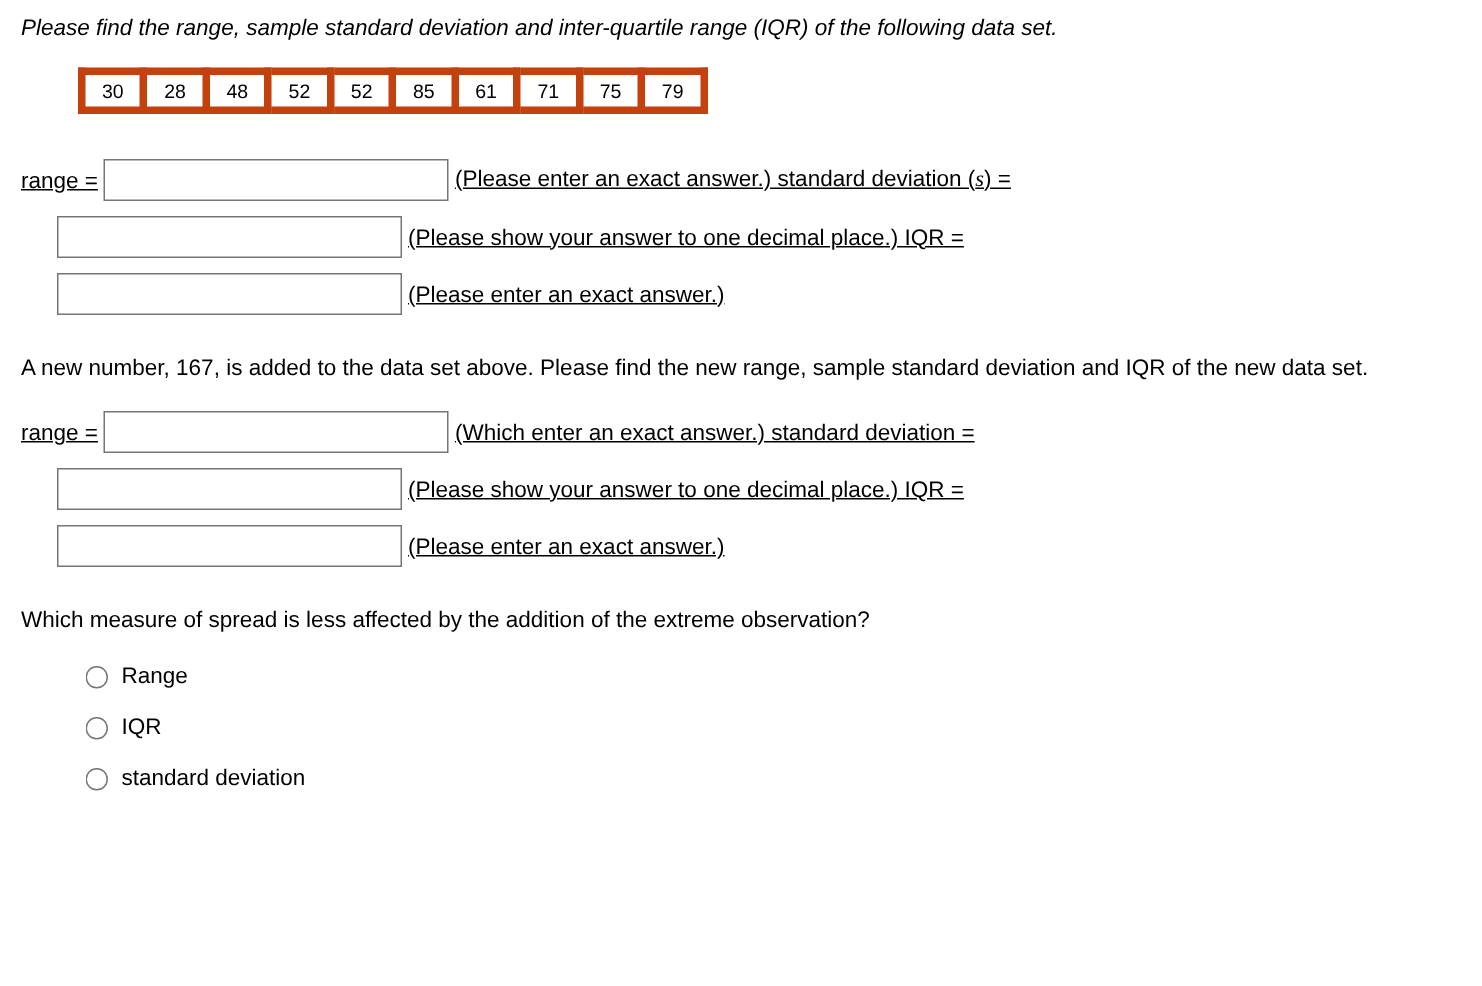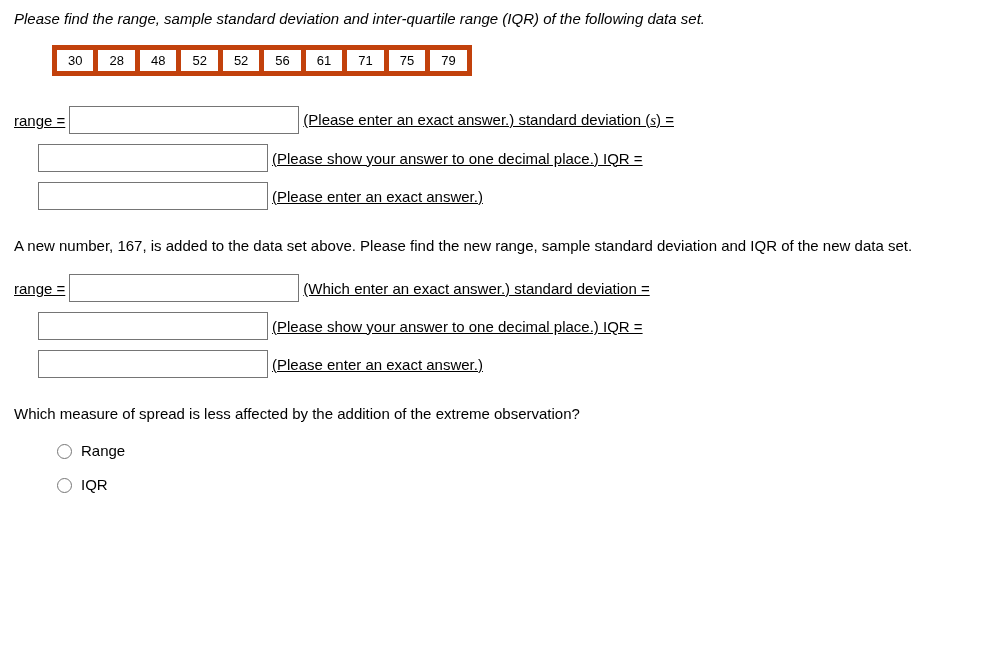--- a/index.html
+++ b/index.html
@@ -81,7 +81,7 @@
     <td>48</td>
     <td>52</td>
     <td>52</td>
-    <td>56</td>
+    <td>85</td>
     <td>61</td>
     <td>71</td>
     <td>75</td>

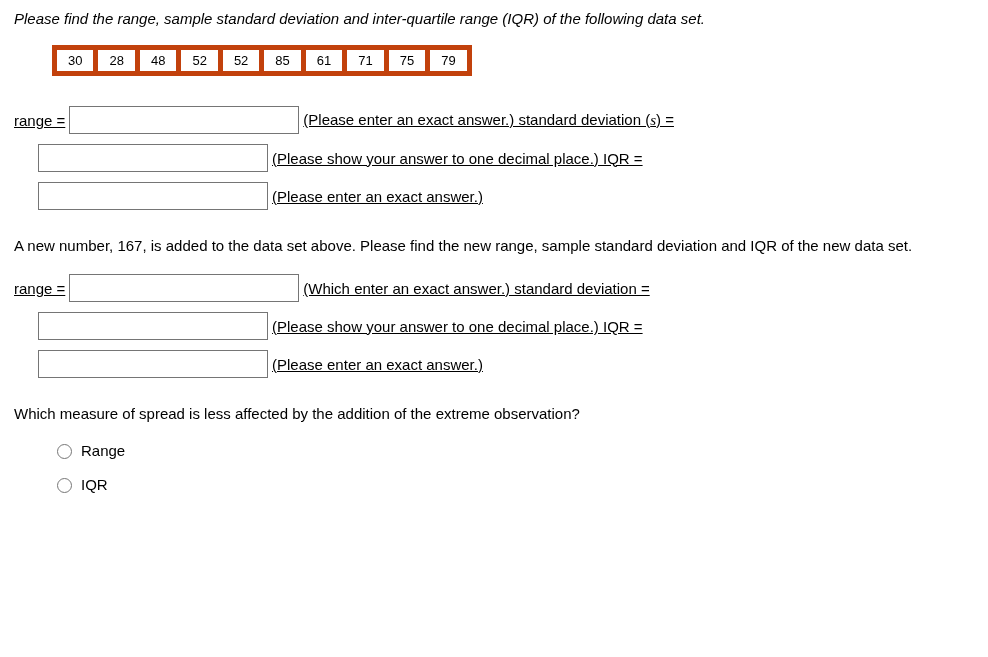--- a/index.html
+++ b/index.html
@@ -133,6 +133,10 @@
     <input type="radio" name="spread" style="">
     <span>IQR</span>
   </div>
+  <div class="radio-row">
+    <input type="radio" name="spread" style="">
+    <span>standard deviation</span>
+  </div>
 </div>
 
 </body></html>

